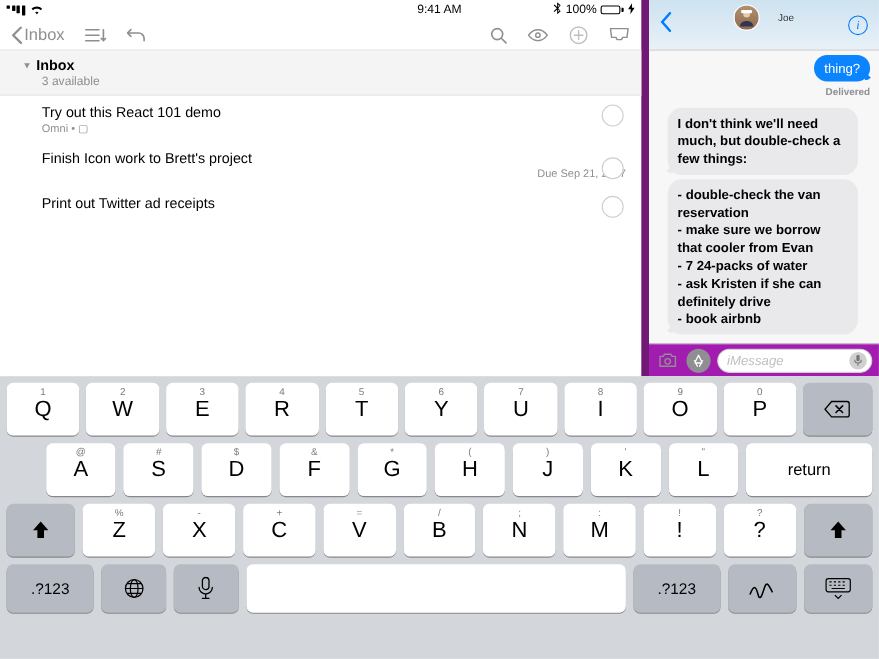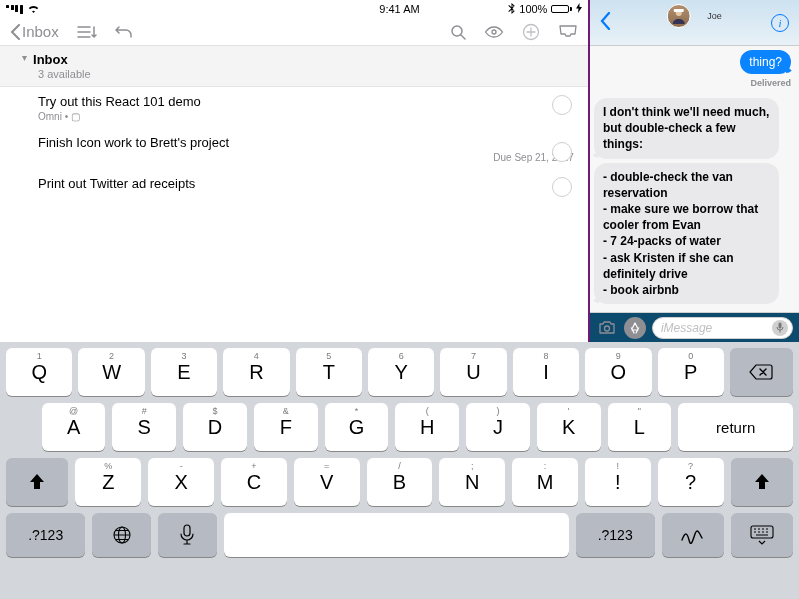--- a/index.html
+++ b/index.html
@@ -7,7 +7,7 @@
 
 .root { display: flex; width: 100%; height: 100%; flex-direction: column; }
 .top-area { display: flex; width: 100%; height: 342px; }
-.left-panel { width: 629px; height: 100%; display: flex; flex-direction: column; border-right: 2px solid #701a75; background: #fff; }
+.left-panel { width: 629px; height: 100%; display: flex; flex-direction: column; border-right: 7px solid #701a75; background: #fff; }
 .right-panel { width: 223px; height: 100%; display: flex; flex-direction: column; background: #f7f7f7; }
 
 .status-bar { height: 18px; display: flex; justify-content: space-between; align-items: center; padding: 0 6px; font-size: 11px; font-weight: 500; color: #000; }

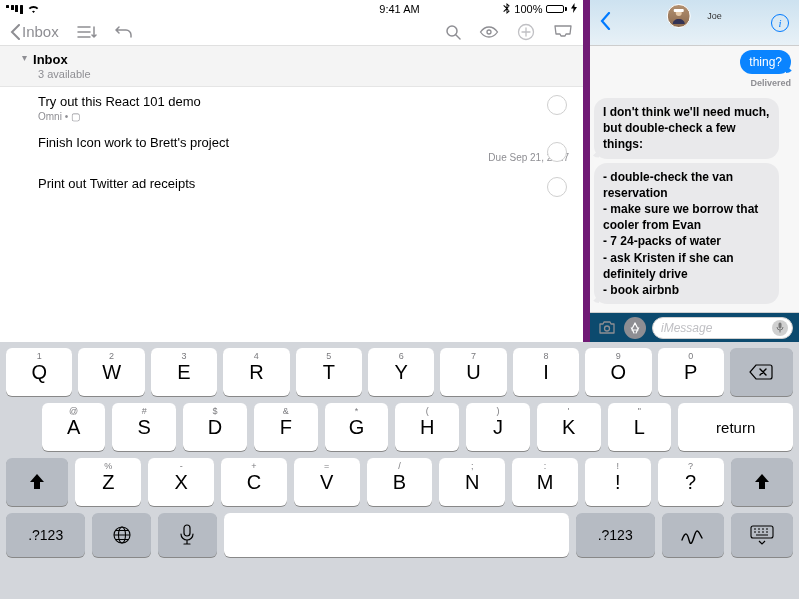--- a/index.html
+++ b/index.html
@@ -49,7 +49,7 @@
 .msg-header-name { font-size:9px; color:#333;}
 .info-circle { width:18px; height:18px; border:1.5px solid #007aff; border-radius:50%; display:flex;align-items:center;justify-content:center; color:#007aff; font-size:11px; font-style:italic; font-family: Georgia, serif;}
 
-.msg-body { flex:1; overflow:hidden; padding: 4px 8px 4px 4px; display:flex; flex-direction:column;}
+.msg-body { flex:1; overflow:hidden; padding: 4px 8px 4px 17px; display:flex; flex-direction:column;}
 .bubble-out { align-self:flex-end; background:#0a84ff; color:#fff; font-size:12px; padding:5px 9px; border-radius:12px; max-width:70%; margin-bottom:4px; position:relative;}
 .bubble-out::after { content:''; position:absolute; right:-3px; bottom:1px; width:8px; height:8px; background:#0a84ff; border-radius:0 0 8px 0; clip-path: polygon(0 0, 100% 100%, 0 100%);}
 .link-card { align-self:flex-end; margin-bottom:2px; display:flex; align-items:center; gap:5px; background:#e9e9eb; padding:5px 8px; border-radius:12px;}

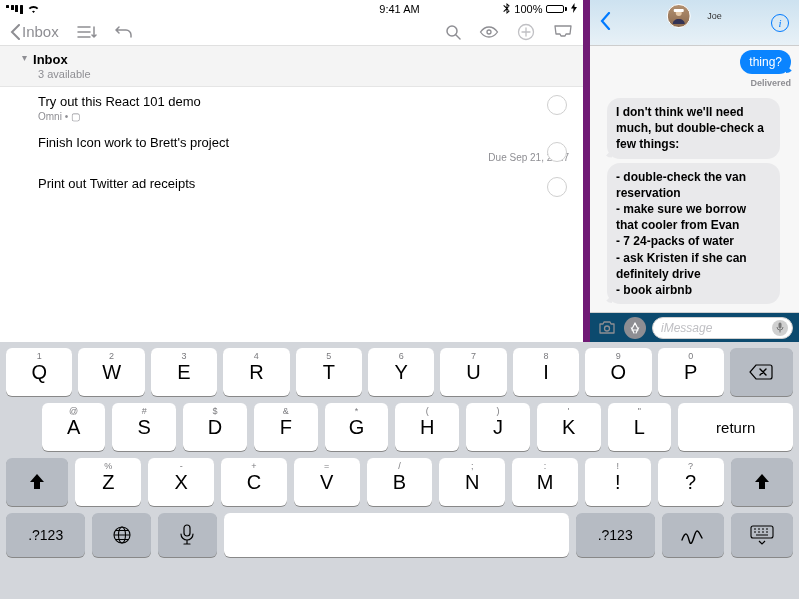--- a/index.html
+++ b/index.html
@@ -59,7 +59,7 @@
 .bubble-in { align-self:flex-start; background:#e9e9eb; color:#000; font-size:12px; padding:6px 9px; border-radius:13px; max-width:94%; margin-bottom:4px; position:relative; line-height:1.35;font-weight:bold;}
 .bubble-in::after { content:''; position:absolute; left:-3px; bottom:1px; width:8px; height:8px; background:#e9e9eb; border-radius:0 0 0 8px; clip-path: polygon(100% 0, 100% 100%, 0 100%);}
 
-.msg-input-bar { height:30px; border-top:1px solid #d0d0d0; background:#0c4a6e; display:flex; align-items:center; padding: 0 6px; gap:6px;}
+.msg-input-bar { height:30px; border-top:1px solid #d0d0d0; background:#a21caf; display:flex; align-items:center; padding: 0 6px; gap:6px;}
 .mi-btn { width:22px; height:22px; display:flex; align-items:center; justify-content:center; color:#8e8e93;}
 .mi-field { flex:1; height:22px; border:1px solid #d0d0d0; border-radius:11px; background:#fff; display:flex; align-items:center; padding:0 4px 0 8px; color:#c0c0c4; font-size:12px; font-style:italic; gap:4px;}
 .mi-mic { width:16px; height:16px; border-radius:50%; background:#d0d0d0; display:flex; align-items:center; justify-content:center; margin-left:auto;}

